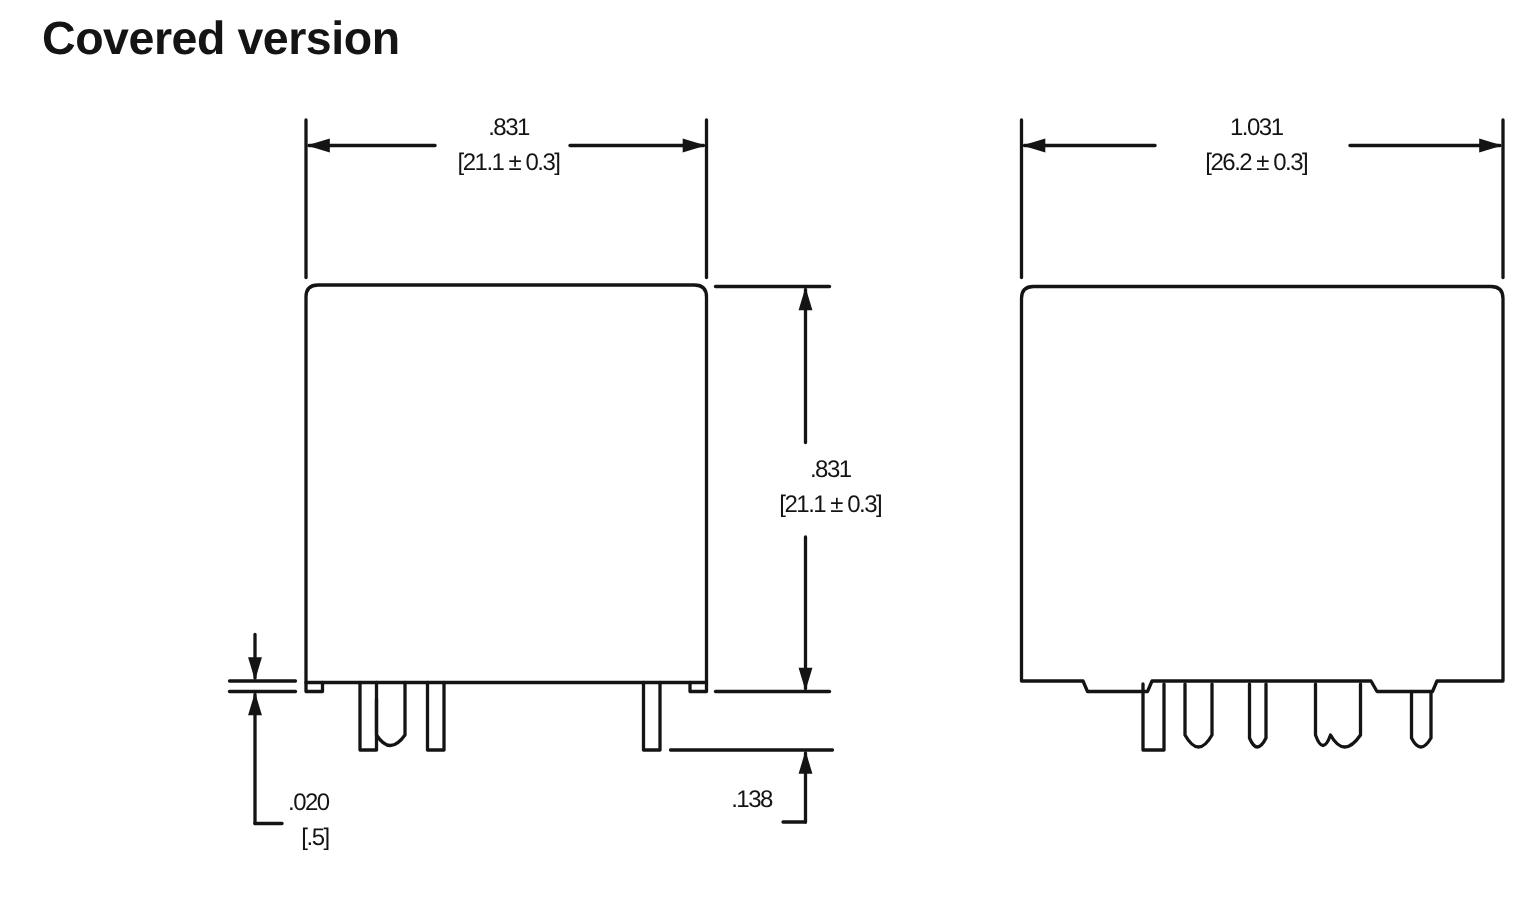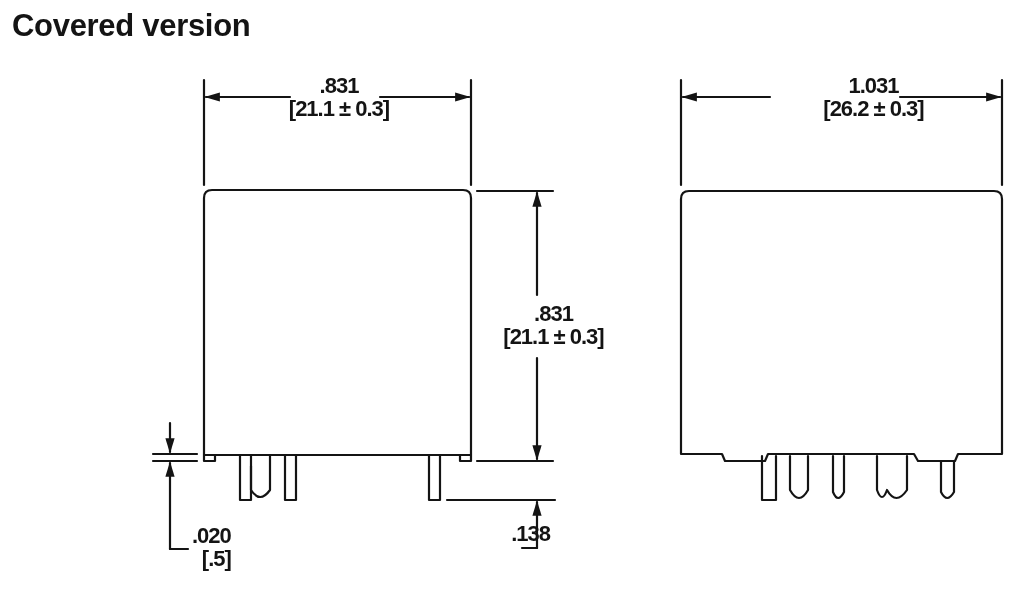--- a/index.html
+++ b/index.html
@@ -5,7 +5,7 @@
   html, body { margin: 0; padding: 0; background: #ffffff; }
   body { width: 1024px; height: 603px; position: relative; overflow: hidden;
          font-family: "Liberation Sans", "DejaVu Sans", sans-serif; color: #141414; }
-  .title { position: absolute; left: 12px; top: 8px; font-size: 31px; font-weight: bold; letter-spacing: -0.3px; text-align: center; }
+  .title { position: absolute; left: 28px; top: 8px; font-size: 31px; font-weight: bold; letter-spacing: -0.3px; text-align: center; }
   svg.drawing { position: absolute; left: 0; top: 0; }
   .lbl { position: absolute; font-weight: bold; font-size: 22px; line-height: 23px; text-align: center;
          letter-spacing: -1px; background: #fff; padding: 0 2px; white-space: nowrap; }

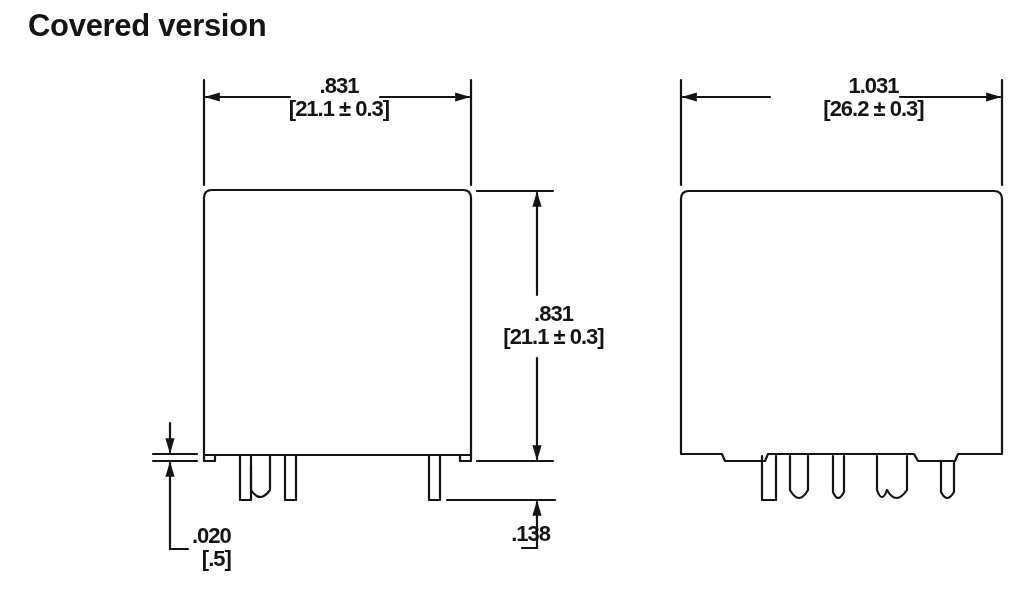--- a/index.html
+++ b/index.html
@@ -7,7 +7,7 @@
          font-family: "Liberation Sans", "DejaVu Sans", sans-serif; color: #141414; }
   .title { position: absolute; left: 28px; top: 8px; font-size: 31px; font-weight: bold; letter-spacing: -0.3px; text-align: center; }
   svg.drawing { position: absolute; left: 0; top: 0; }
-  .lbl { position: absolute; font-weight: bold; font-size: 22px; line-height: 23px; text-align: center;
+  .lbl { position: absolute; font-weight: normal; font-size: 16px; line-height: 23px; text-align: center;
          letter-spacing: -1px; background: #fff; padding: 0 2px; white-space: nowrap; }
   .lbl .l2 { display: block; }
   .lbl.left { text-align: right; background: transparent; }

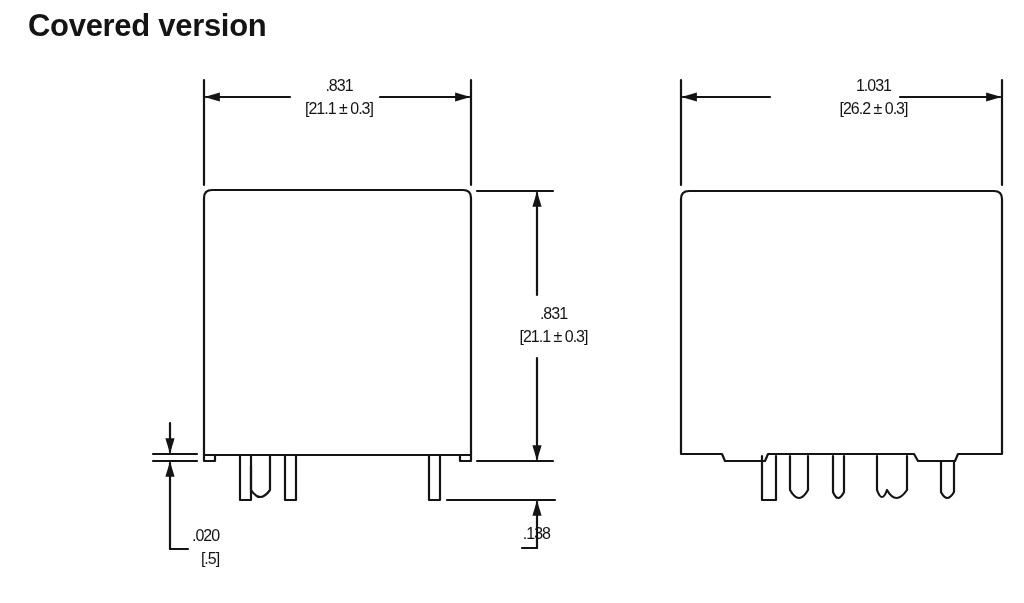--- a/index.html
+++ b/index.html
@@ -90,7 +90,7 @@
   <span class="l2">[21.1 ± 0.3]</span>
 </div>
 
-<div class="lbl" style="left:804px; top:74px; width:135px; background:transparent;">
+<div class="lbl" style="left:768px; top:74px; width:135px; background:transparent;">
   <span class="l2">1.031</span>
   <span class="l2">[26.2 ± 0.3]</span>
 </div>

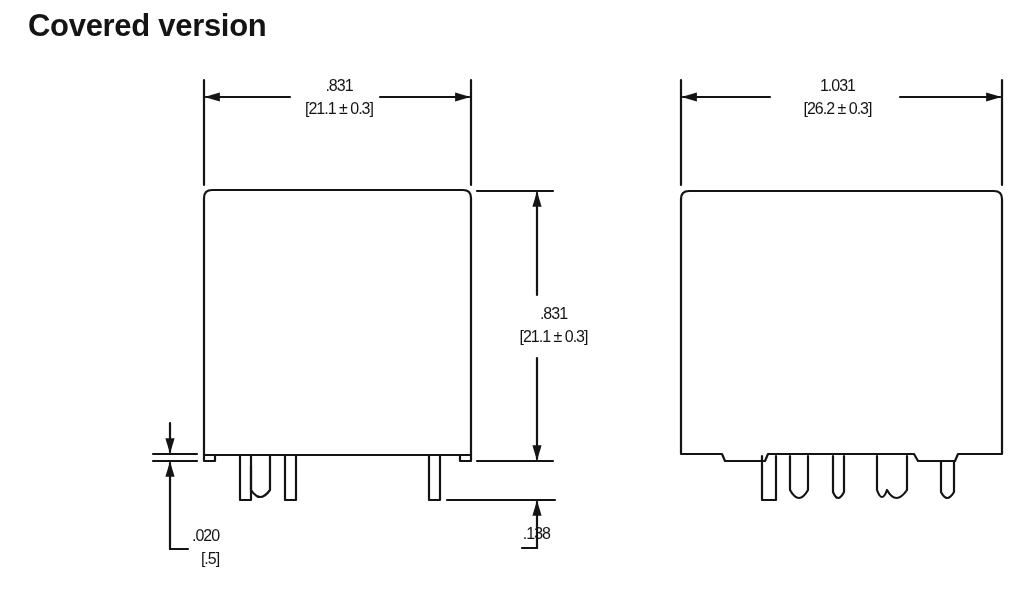--- a/index.html
+++ b/index.html
@@ -101,7 +101,7 @@
 </div>
 
 <div class="lbl" style="left:428px; top:522px; width:120px; background:transparent;">
-  <span class="l2" style="text-align:right; padding-left:22px;">.138</span>
+  <span class="l2" style="text-align:center; padding-left:22px;">.138</span>
 </div>
 
 <div class="lbl left" style="left:190px; top:524px;">

